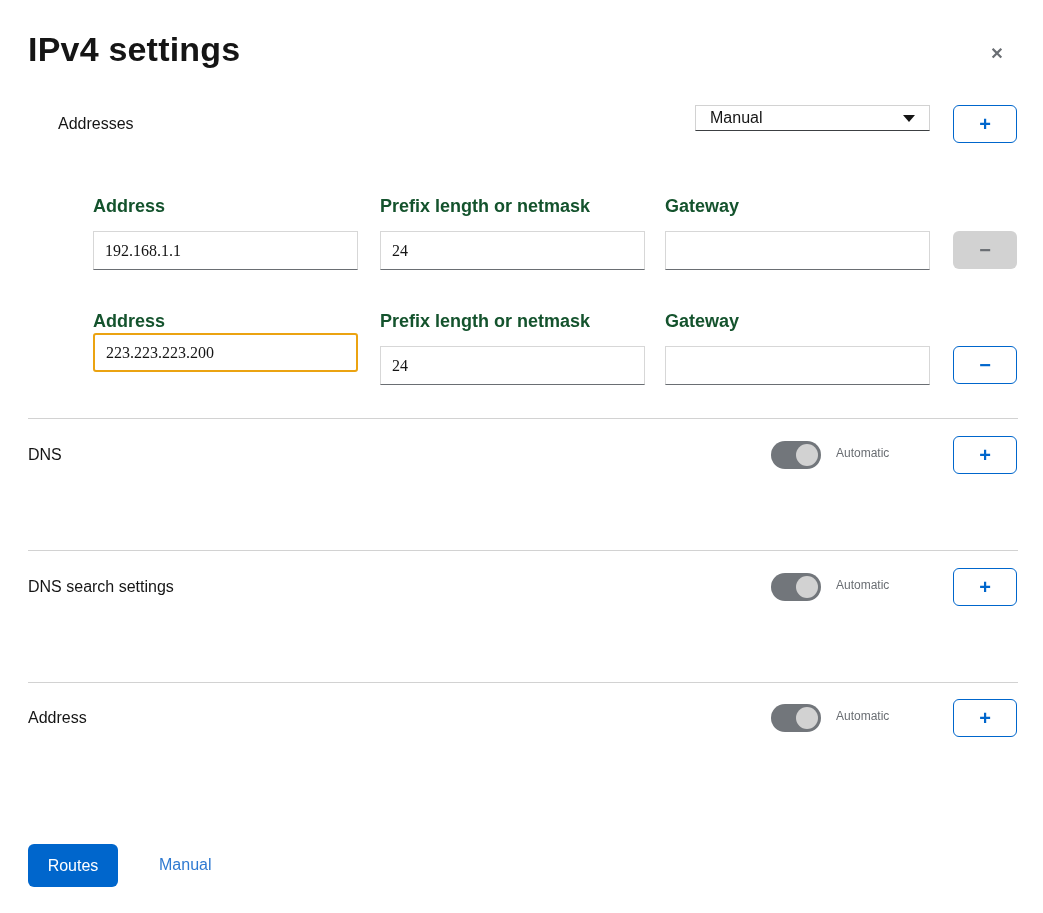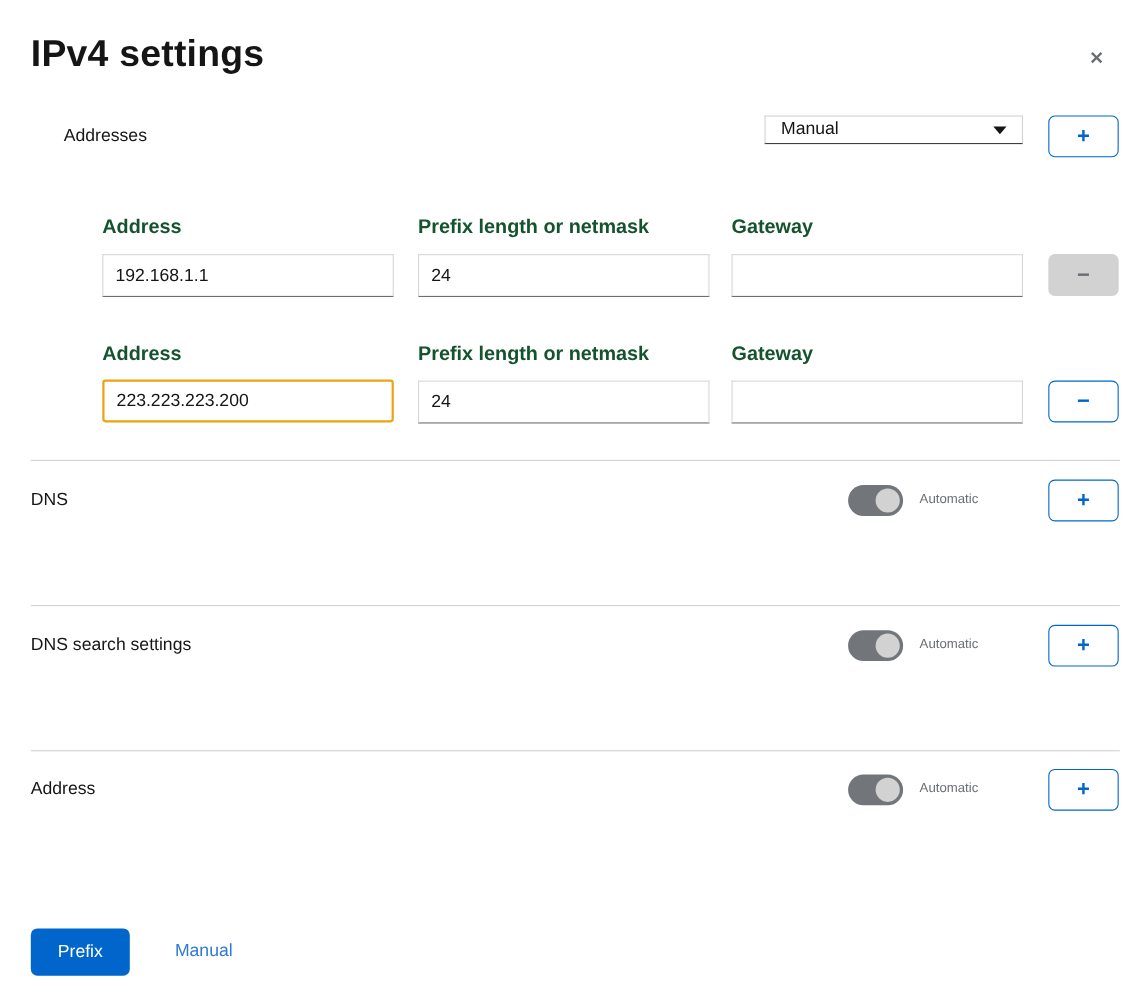--- a/index.html
+++ b/index.html
@@ -57,7 +57,7 @@
   .pf-input {
     width: 265px; height: 39px;
     border: 1px solid #d7d7d7; border-bottom: 1px solid #6a6e73;
-    font-family: Liberation Sans, sans-serif;
+    font-family: Liberation Serif, serif;
     font-size: 16px; color: #151515; padding: 0 11px; background: #fff;
     outline: none;
   }

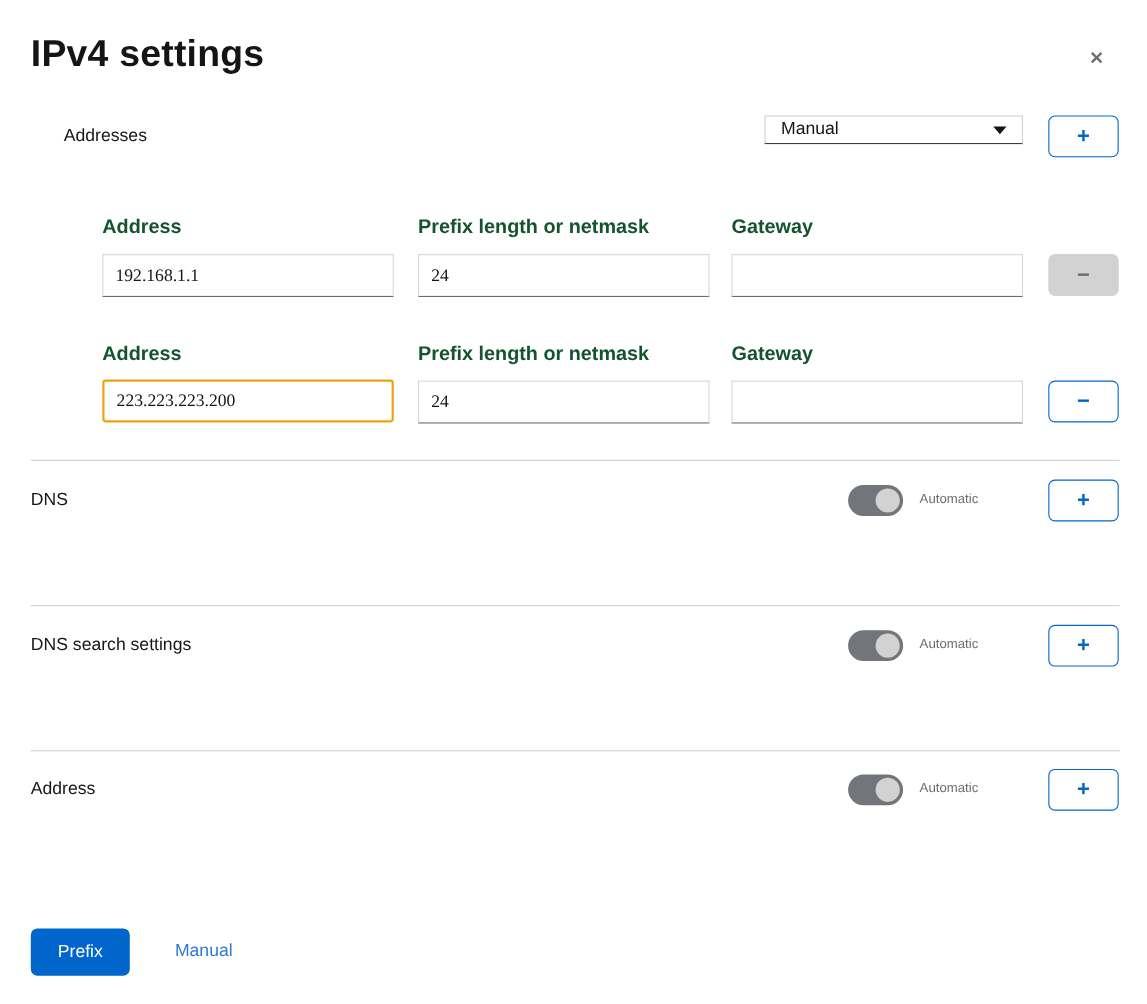--- a/index.html
+++ b/index.html
@@ -121,7 +121,7 @@
 <div class="abs col-header" style="left:380px; top:311px;">Prefix length or netmask</div>
 <div class="abs col-header" style="left:665px; top:311px;">Gateway</div>
 
-<input class="abs pf-input focus-gold" style="left: 93px; top: 345px;" value="223.223.223.200">
+<input class="abs pf-input focus-gold" style="left: 93px; top: 333px;" value="223.223.223.200">
 <input class="abs pf-input" style="left: 380px; top: 346px;" value="24">
 <input class="abs pf-input" style="left: 665px; top: 346px;" value="">
 <button class="abs sq-btn" style="left:953px; top:346px;">−</button>

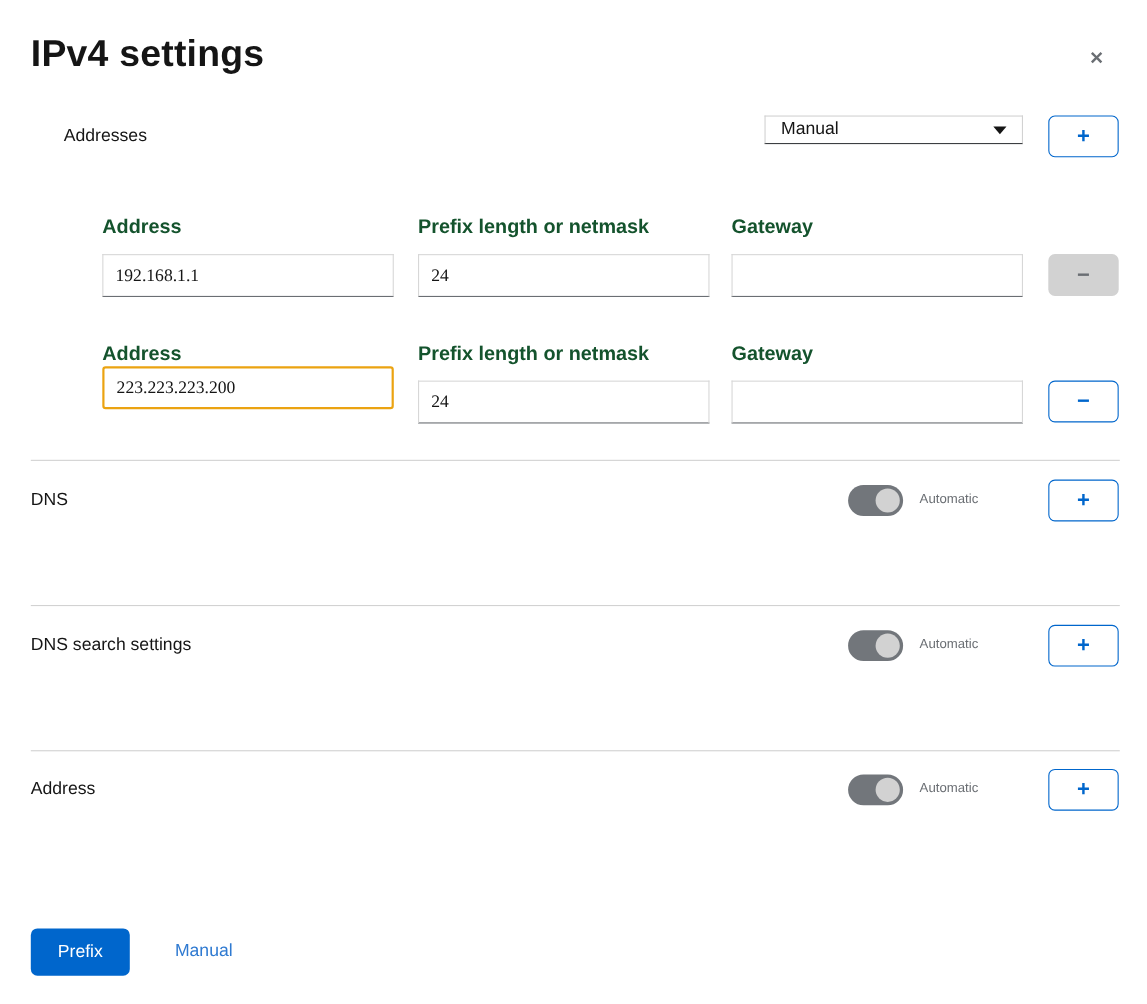--- a/index.html
+++ b/index.html
@@ -150,7 +150,7 @@
 <div class="abs toggle-mode-label" style="left:836px; top:709px;">Automatic</div>
 <button class="abs sq-btn" style="left:953px; top:699px;">+</button>
 
-<button class="abs apply-btn">Prefix</button>
+<button class="abs apply-btn">Routes</button>
 <button class="abs cancel-link">Manual</button>
 
 </body></html>

